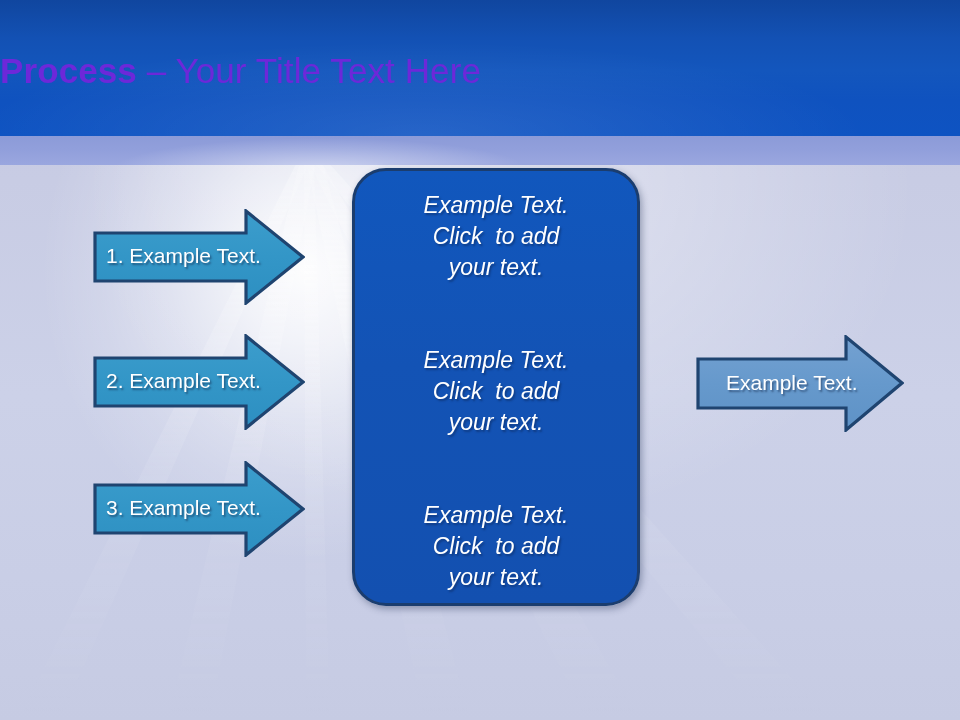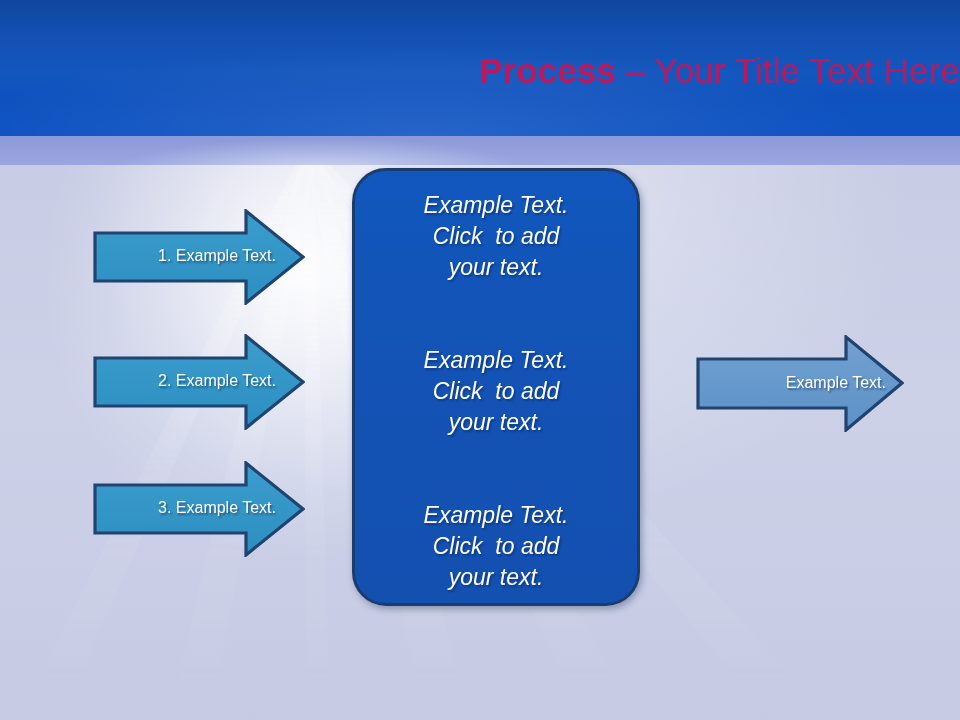--- a/index.html
+++ b/index.html
@@ -103,8 +103,8 @@
     position: absolute;
     left: 0; top: 50px;
     width: 960px;
-    text-align: right;
-    color: #be185d;
+    text-align: left;
+    color: #6d28d9;
     font-size: 35px;
     line-height: 42px;
     letter-spacing: 0.1px;

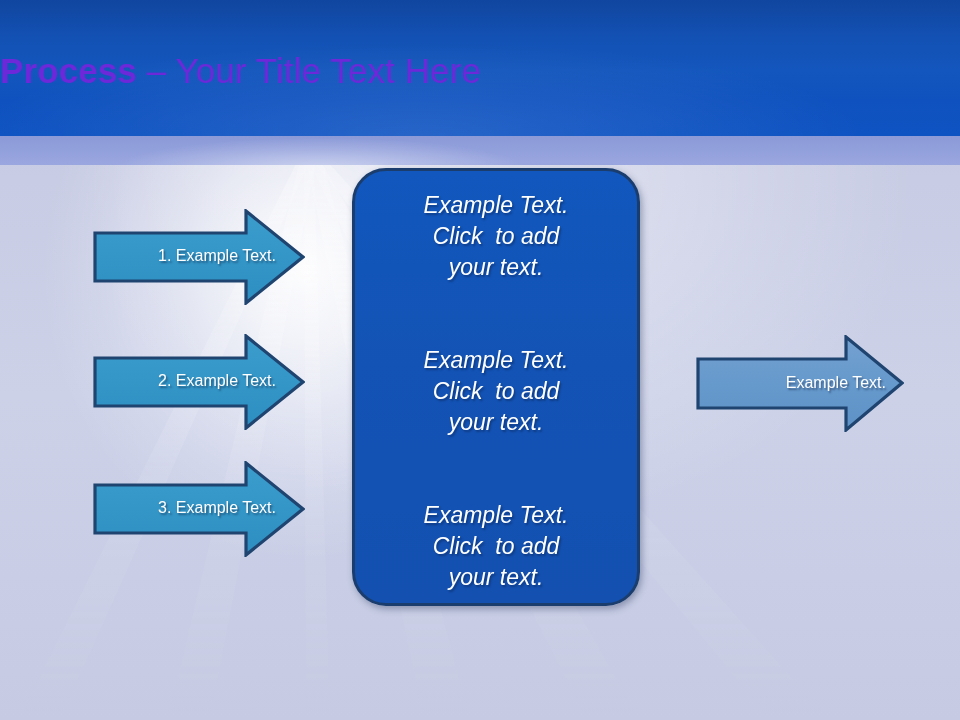--- a/index.html
+++ b/index.html
@@ -122,11 +122,10 @@
   .arrow-label {
     position: absolute;
     color: #ffffff;
-    font-size: 16px;
+    font-size: 21px;
     line-height: 20px;
     white-space: nowrap;
     text-shadow: 1.5px 1.5px 2px rgba(20,40,75,0.55);
-    text-align: right;
   }
 
   

